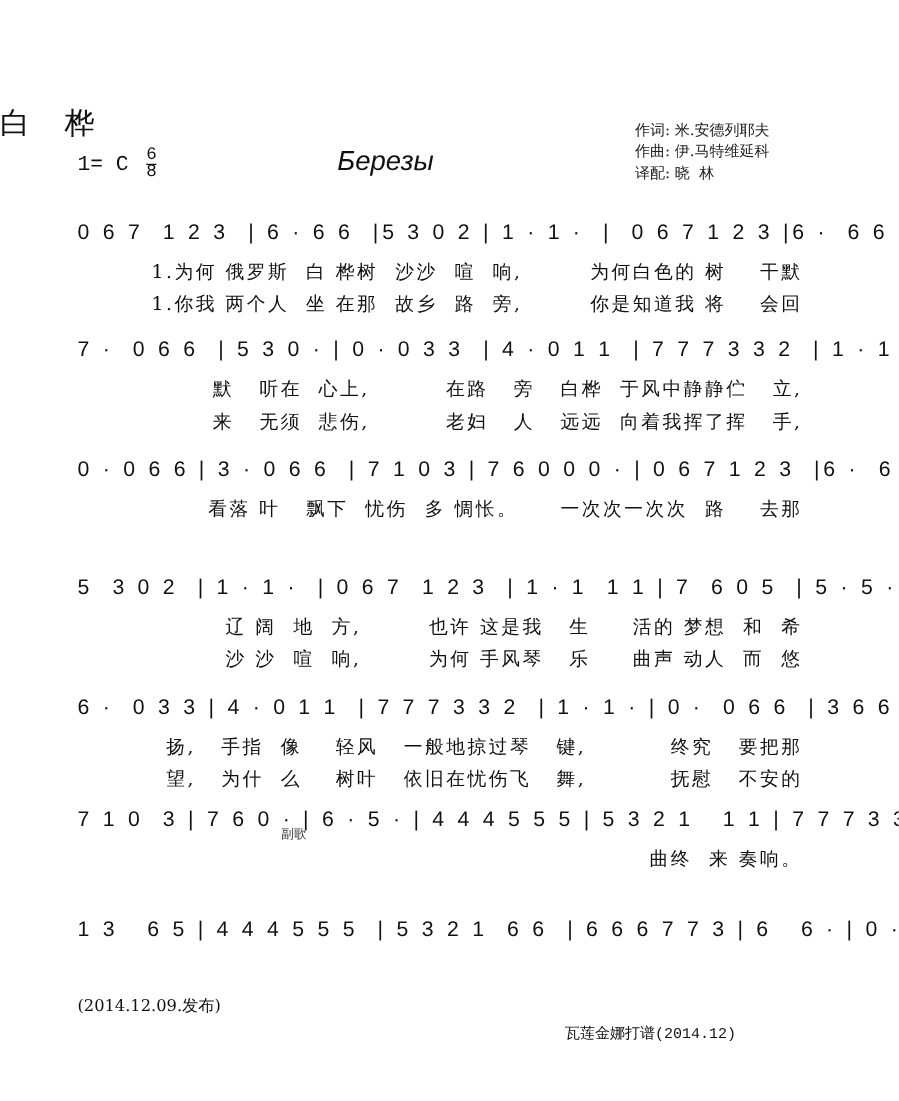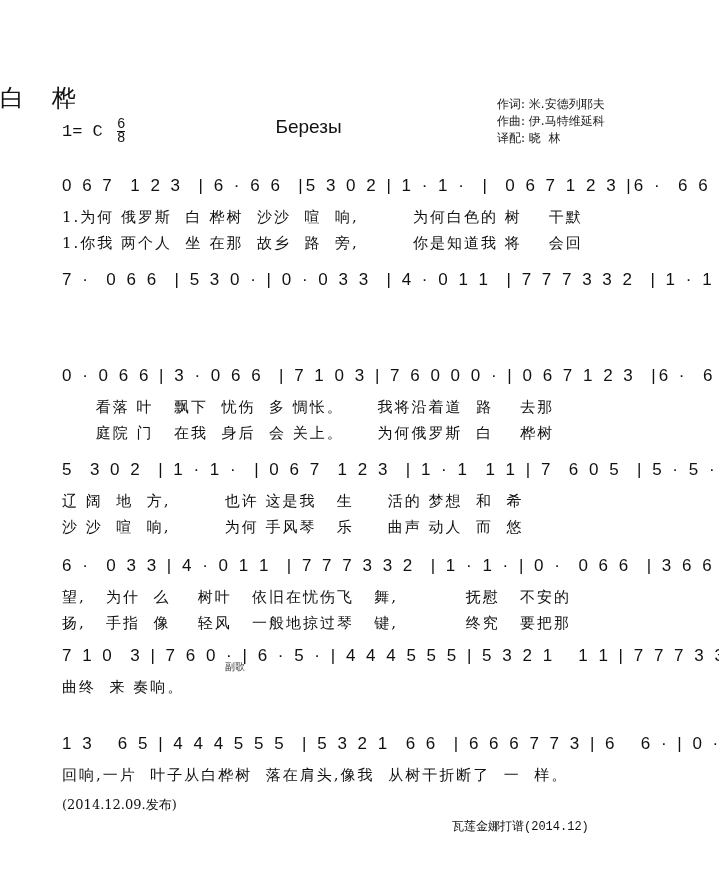--- a/index.html
+++ b/index.html
@@ -12,7 +12,7 @@
   .title { left:0; width:719px; top:82px; text-align:left; font-family:"DejaVu Serif", serif; font-size:24px; letter-spacing:10px; }
   .subtitle { left:0; width:617px; top:116px; text-align:center; font-family:"Liberation Sans", sans-serif; font-size:19px; }
   .credits { left:497px; top:96px; font-family:"DejaVu Serif", serif; font-size:12px; line-height:17px; color:#222; }
-  .credits div { white-space:pre; }
+  .credits div { white-space:pre;margin-left:11px; }
   .row { position:absolute; left:62px; width:580px; }
   .notes { position:relative; height:28px; font-family:"Liberation Sans", sans-serif; font-size:17px; white-space:pre; letter-spacing:3px; }
   .lyric { font-family:"DejaVu Serif", serif; font-size:15px; letter-spacing:2px; white-space:pre; height:26px; line-height:26px; }

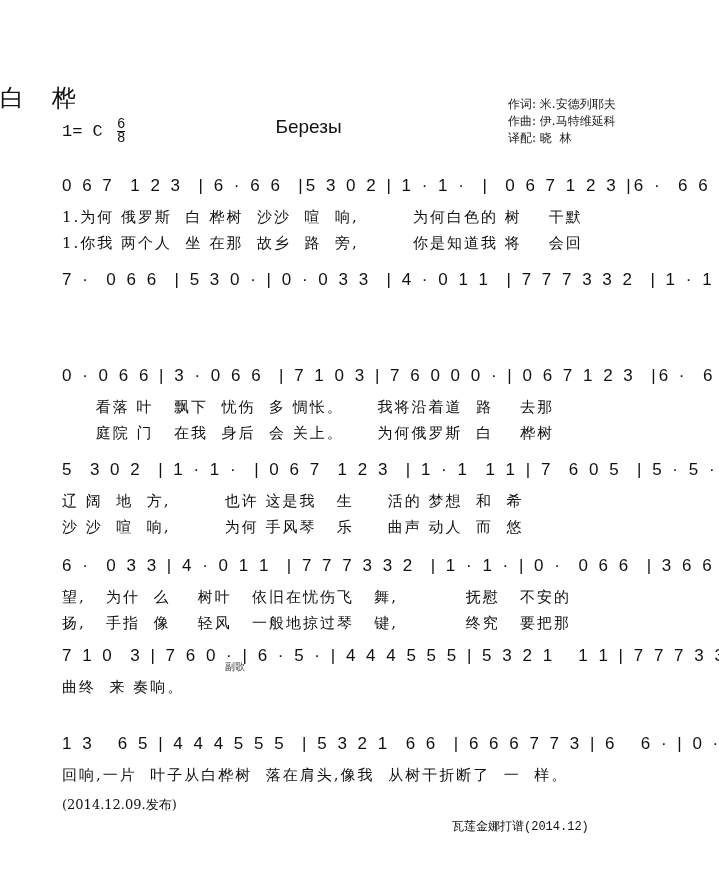--- a/index.html
+++ b/index.html
@@ -10,7 +10,7 @@
   .key .frac span { display:block; }
   .key .frac .num { border-bottom:1.5px solid #111; }
   .title { left:0; width:719px; top:82px; text-align:left; font-family:"DejaVu Serif", serif; font-size:24px; letter-spacing:10px; }
-  .subtitle { left:0; width:617px; top:116px; text-align:center; font-family:"Liberation Sans", sans-serif; font-size:19px; }
+  .subtitle { left:0; width:617px; top:116px; text-align:center; font-family:"Liberation Sans", sans-serif; font-size:22px;font-style:italic; }
   .credits { left:497px; top:96px; font-family:"DejaVu Serif", serif; font-size:12px; line-height:17px; color:#222; }
   .credits div { white-space:pre;margin-left:11px; }
   .row { position:absolute; left:62px; width:580px; }

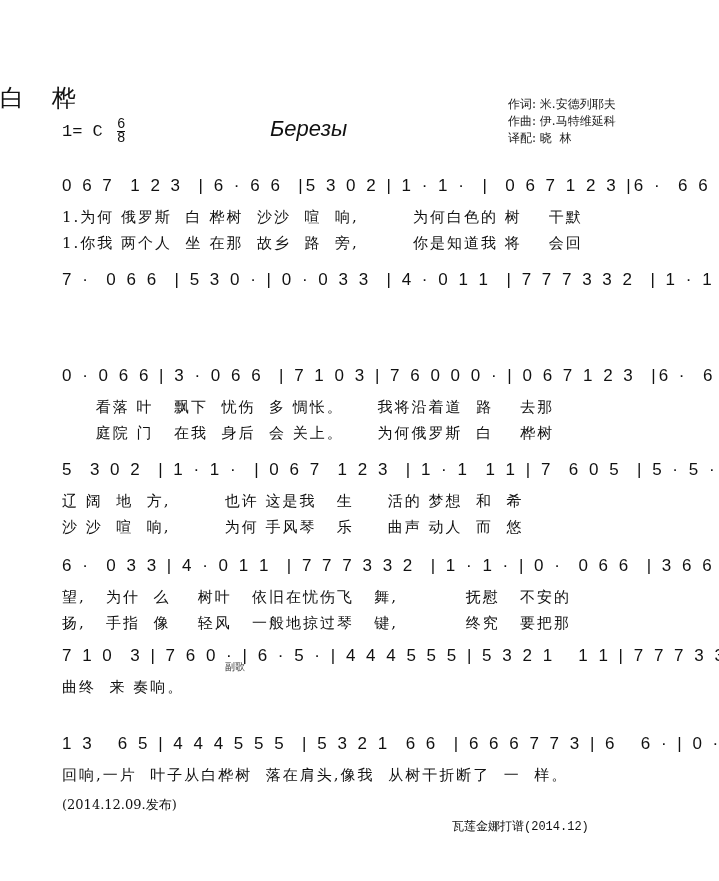--- a/index.html
+++ b/index.html
@@ -15,7 +15,7 @@
   .credits div { white-space:pre;margin-left:11px; }
   .row { position:absolute; left:62px; width:580px; }
   .notes { position:relative; height:28px; font-family:"Liberation Sans", sans-serif; font-size:17px; white-space:pre; letter-spacing:3px; }
-  .lyric { font-family:"DejaVu Serif", serif; font-size:15px; letter-spacing:2px; white-space:pre; height:26px; line-height:26px; }
+  .lyric { font-family:"DejaVu Serif", serif; font-size:15px; letter-spacing:2px; white-space:pre; height:26px; line-height:26px;text-align:right; }
   .chorus-mark { left:225px; top:660px; font-family:"DejaVu Serif", serif; font-size:10px; color:#333; }
   .footer-left { left:62px; top:796px; font-family:"DejaVu Serif", serif; font-size:13px; }
   .footer-right { left:452px; top:818px; font-family:Liberation Mono, monospace; font-size:12px; }

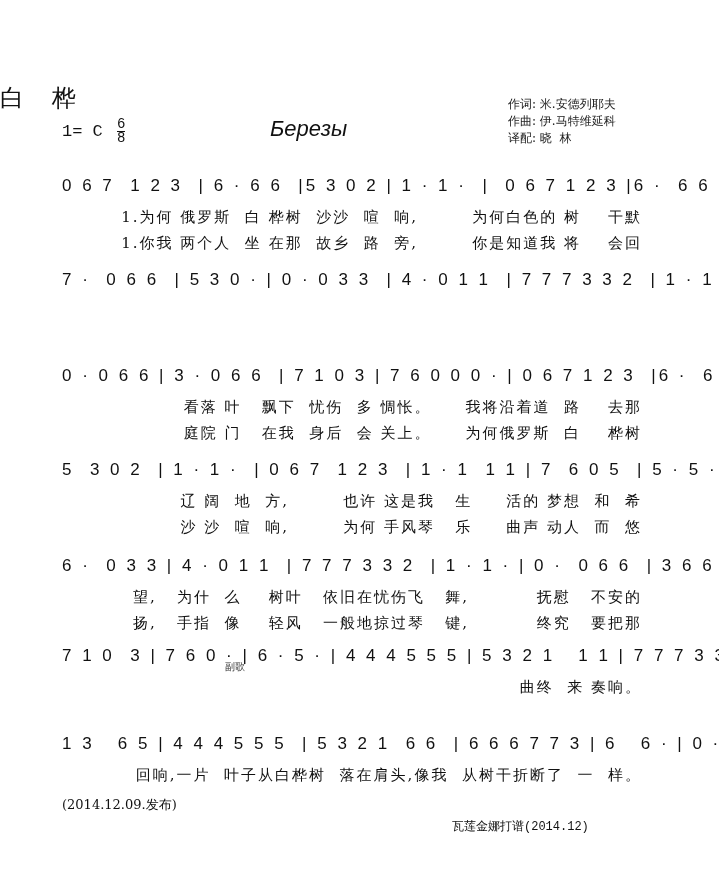--- a/index.html
+++ b/index.html
@@ -48,6 +48,7 @@
 
 <div class="row" style="top:270px;">
   <div class="notes">7 ·  0 6 6  | 5 3 0 · | 0 · 0 3 3  | 4 · 0 1 1  | 7 7 7 3 3 2  | 1 · 1 ·  |</div>
+  <div class="lyric">默   听在  心上,         在路   旁   白桦  于风中静静伫   立,</div>
 </div>
 
 <div class="row" style="top:366px;">

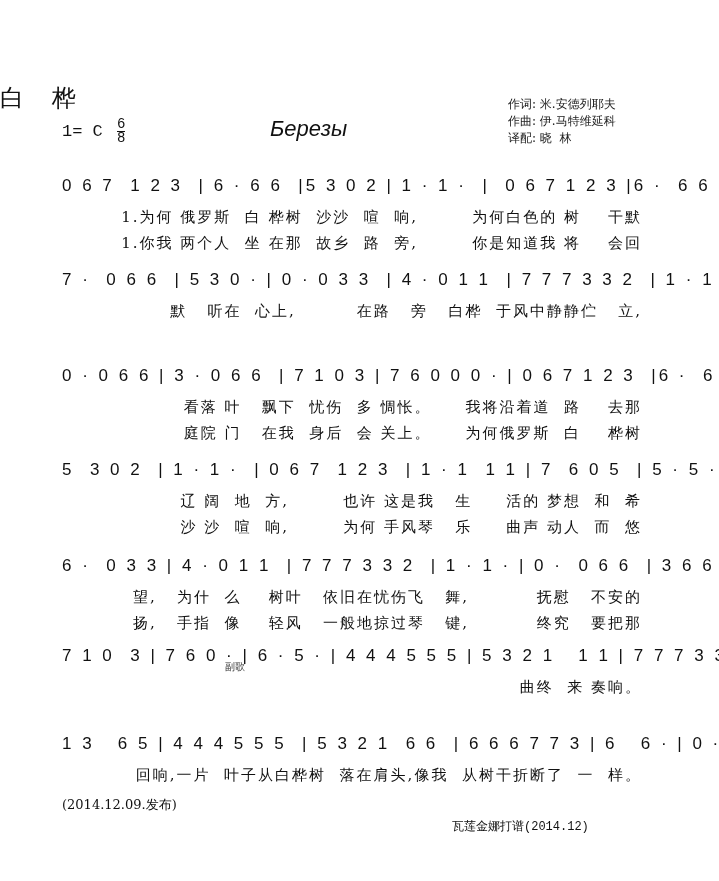--- a/index.html
+++ b/index.html
@@ -49,6 +49,7 @@
 <div class="row" style="top:270px;">
   <div class="notes">7 ·  0 6 6  | 5 3 0 · | 0 · 0 3 3  | 4 · 0 1 1  | 7 7 7 3 3 2  | 1 · 1 ·  |</div>
   <div class="lyric">默   听在  心上,         在路   旁   白桦  于风中静静伫   立,</div>
+  <div class="lyric">来   无须  悲伤,         老妇   人   远远  向着我挥了挥   手,</div>
 </div>
 
 <div class="row" style="top:366px;">

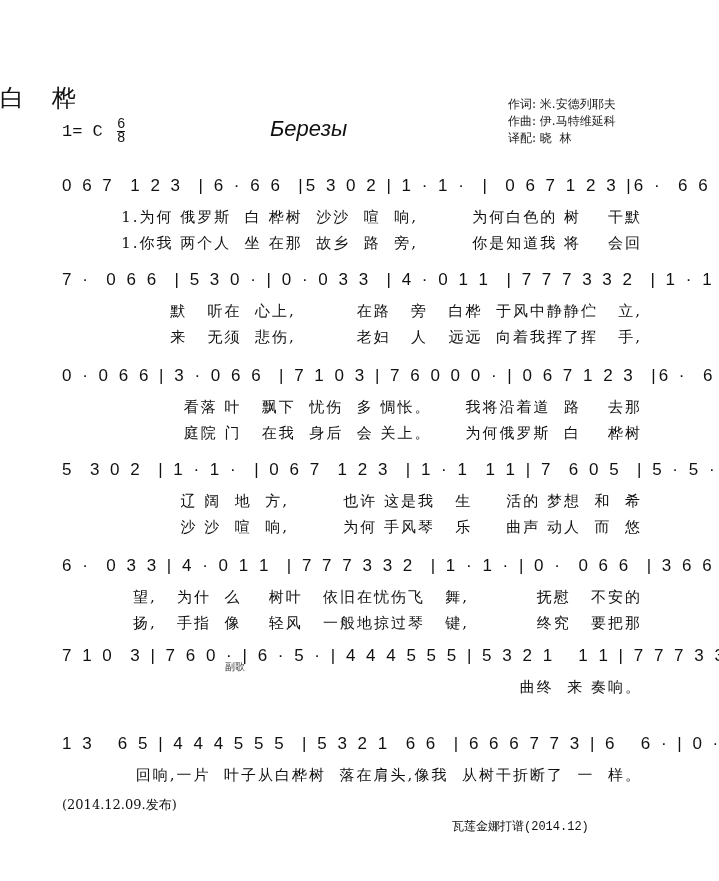--- a/index.html
+++ b/index.html
@@ -54,7 +54,7 @@
 
 <div class="row" style="top:366px;">
   <div class="notes">0 · 0 6 6 | 3 · 0 6 6  | 7 1 0 3 | 7 6 0 0 0 · | 0 6 7 1 2 3  |6 ·  6 6 6 |</div>
-  <div class="lyric">     看落 叶   飘下  忧伤  多 惆怅。     我将沿着道  路    去那</div>
+  <div class="lyric">     看落 叶   飘下  忧伤  多 惆怅。     一次次一次次  路    去那</div>
   <div class="lyric">     庭院 门   在我  身后  会 关上。     为何俄罗斯  白    桦树</div>
 </div>
 

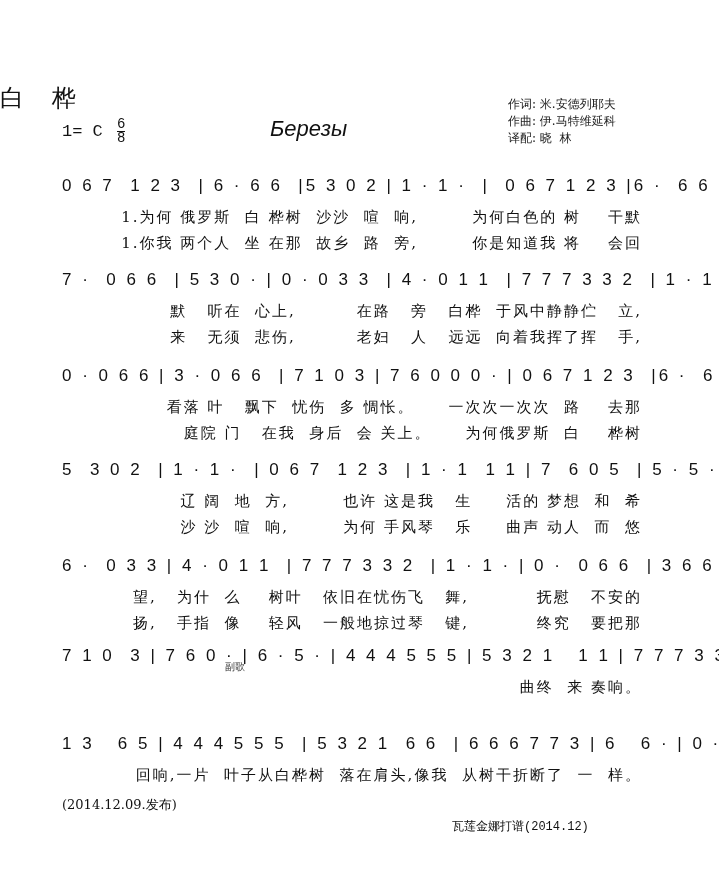--- a/index.html
+++ b/index.html
@@ -55,7 +55,6 @@
 <div class="row" style="top:366px;">
   <div class="notes">0 · 0 6 6 | 3 · 0 6 6  | 7 1 0 3 | 7 6 0 0 0 · | 0 6 7 1 2 3  |6 ·  6 6 6 |</div>
   <div class="lyric">     看落 叶   飘下  忧伤  多 惆怅。     一次次一次次  路    去那</div>
-  <div class="lyric">     庭院 门   在我  身后  会 关上。     为何俄罗斯  白    桦树</div>
 </div>
 
 <div class="row" style="top:460px;">

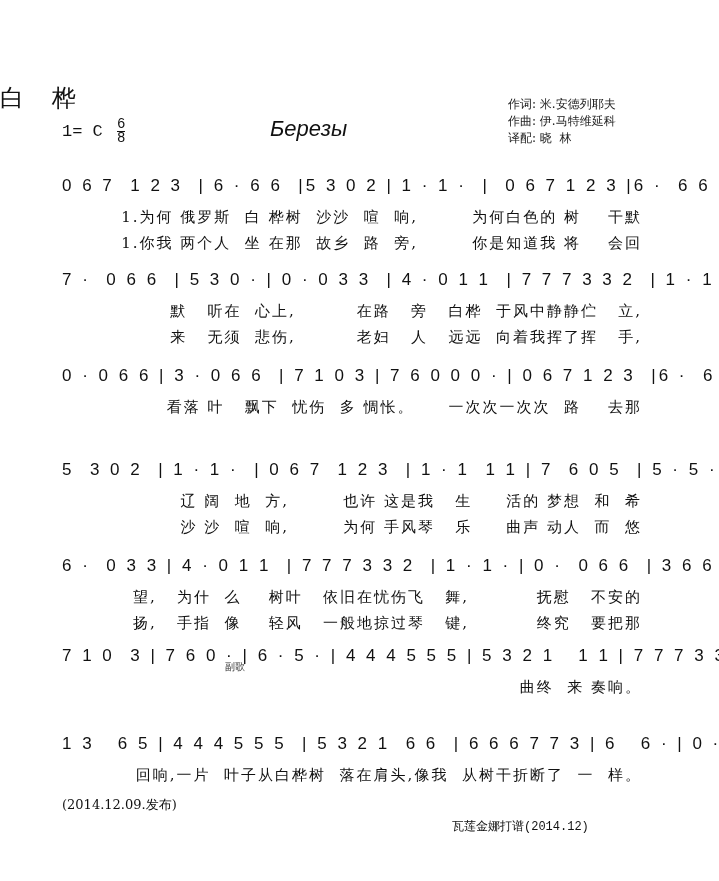--- a/index.html
+++ b/index.html
@@ -65,8 +65,8 @@
 
 <div class="row" style="top:556px;">
   <div class="notes">6 ·  0 3 3 | 4 · 0 1 1  | 7 7 7 3 3 2  | 1 · 1 · | 0 ·  0 6 6  | 3 6 6 0 · |</div>
+  <div class="lyric">扬,   手指  像    轻风   一般地掠过琴   键,          终究   要把那</div>
   <div class="lyric">望,   为什  么    树叶   依旧在忧伤飞   舞,          抚慰   不安的</div>
-  <div class="lyric">扬,   手指  像    轻风   一般地掠过琴   键,          终究   要把那</div>
 </div>
 
 <div class="abs chorus-mark">副歌</div>

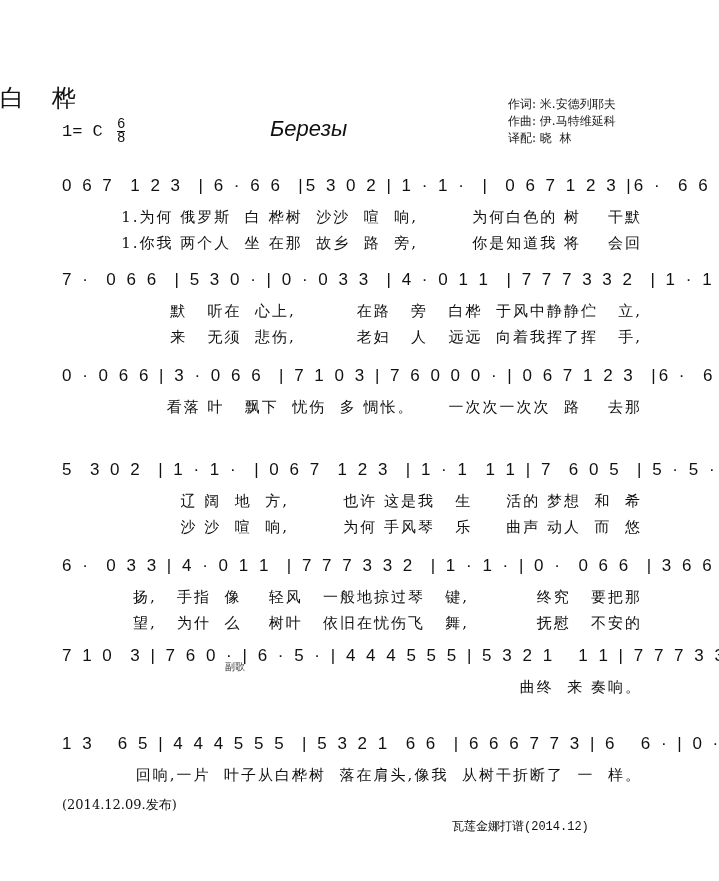--- a/index.html
+++ b/index.html
@@ -78,7 +78,6 @@
 
 <div class="row" style="top:734px;">
   <div class="notes">1 3   6 5 | 4 4 4 5 5 5  | 5 3 2 1  6 6  | 6 6 6 7 7 3 | 6   6 · | 0 · 0 · ‖</div>
-  <div class="lyric">回响,一片  叶子从白桦树  落在肩头,像我  从树干折断了  一  样。</div>
 </div>
 
 <div class="abs footer-left">(2014.12.09.发布)</div>

